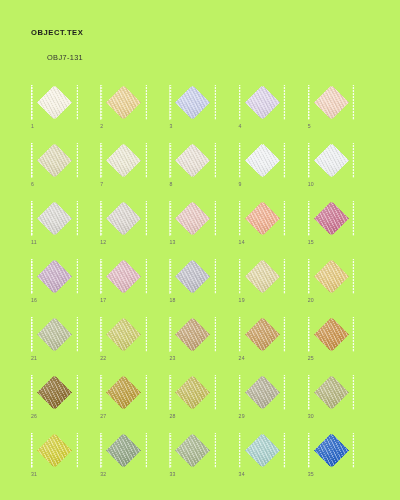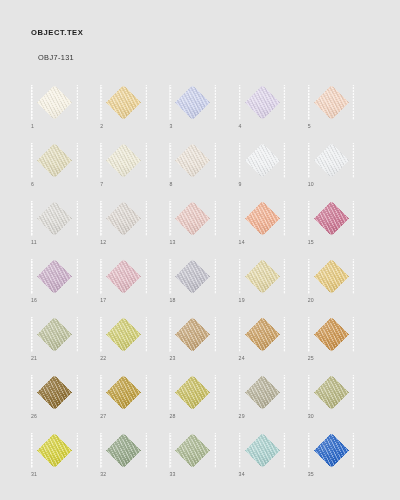--- a/index.html
+++ b/index.html
@@ -18,7 +18,7 @@
     position: relative;
     width: 400px;
     height: 500px;
-    background: #e5e5e5;
+    background: #bef264;
     box-sizing: border-box;
   }
 

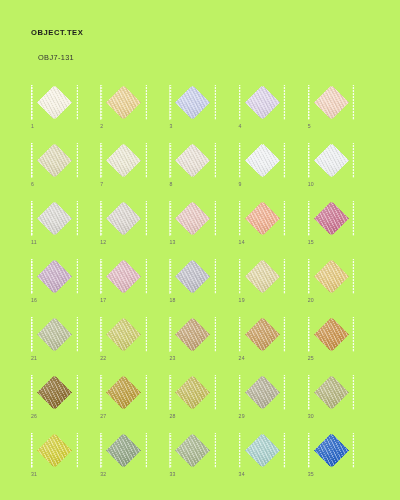--- a/index.html
+++ b/index.html
@@ -43,7 +43,7 @@
     letter-spacing: 0.35px;
     color: #333333;
     line-height: 10px;
-    margin: 15px 0 0 7px;
+    margin: 15px 0 0 16px;
   }
 
   

